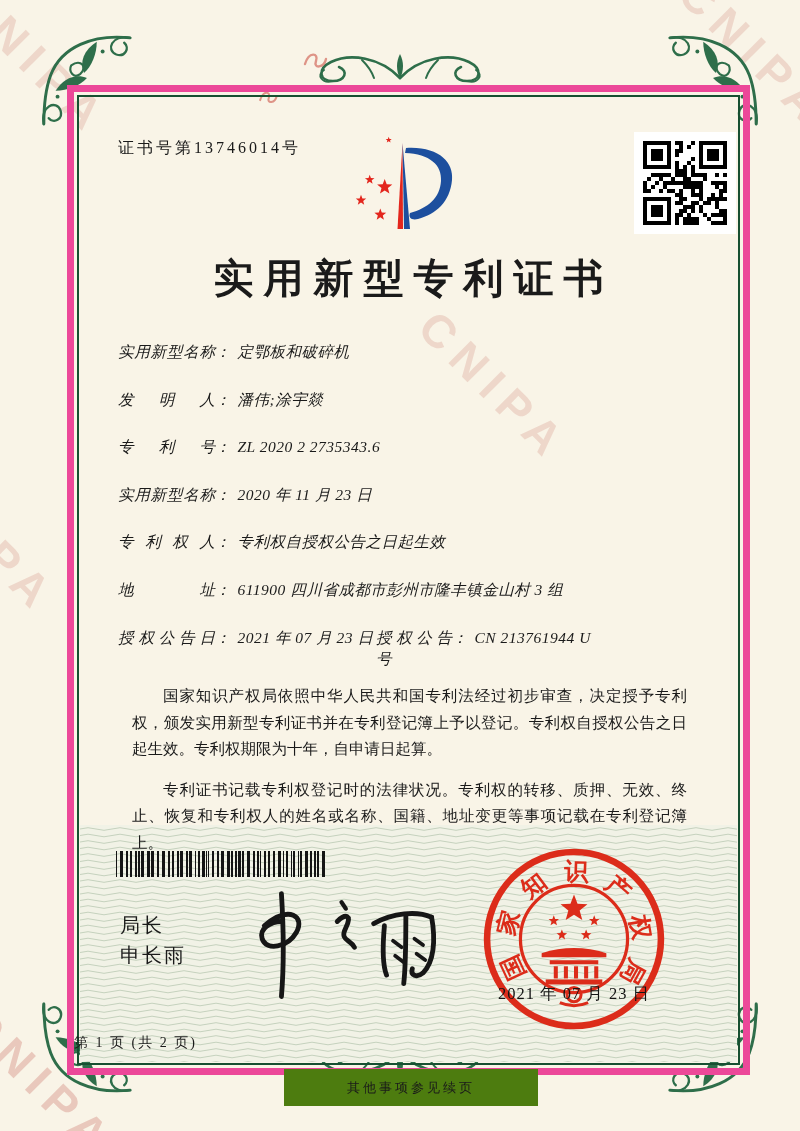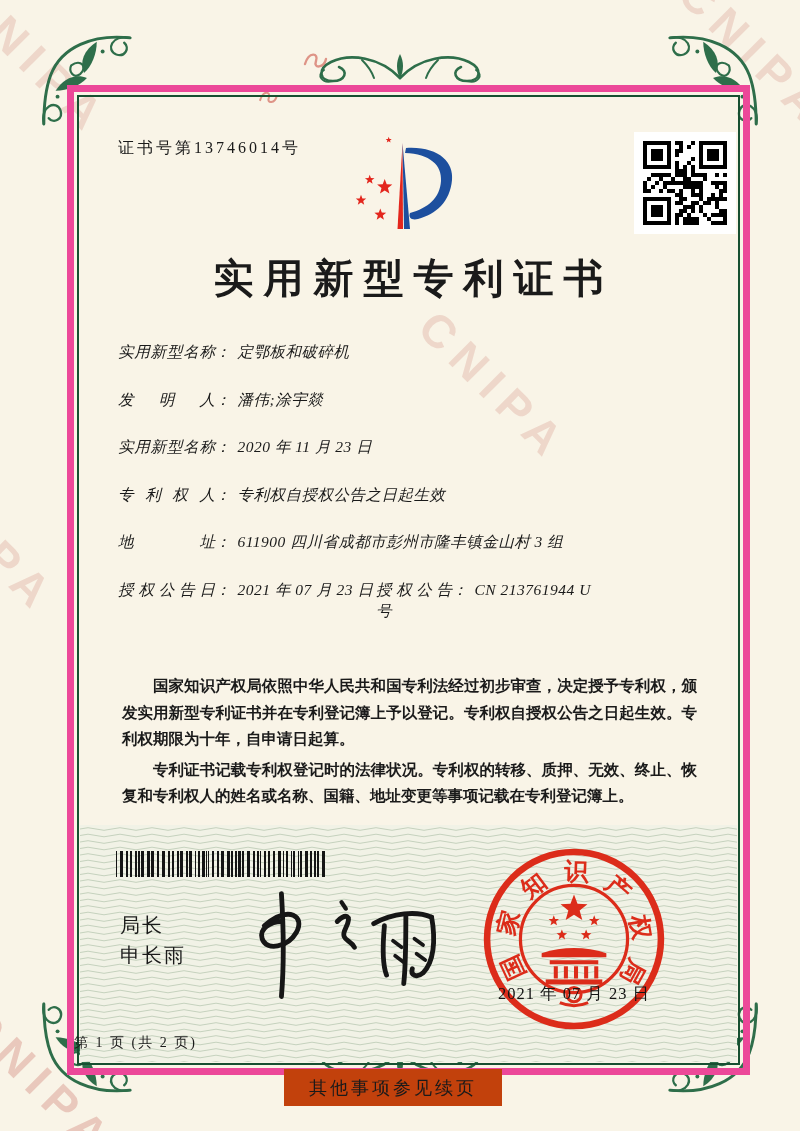--- a/index.html
+++ b/index.html
@@ -433,6 +433,9 @@
         <span class="flabel">发明人</span><span>：</span><span class="fvalue">潘伟;涂宇燚</span>
       </div>
       <div class="frow">
+        <span class="flabel">专利号</span><span>：</span><span class="fvalue">ZL 2020 2 2735343.6</span>
+      </div>
+      <div class="frow">
         <span class="flabel">实用新型名称</span><span>：</span><span class="fvalue">2020 年 11 月 23 日</span>
       </div>
       <div class="frow">

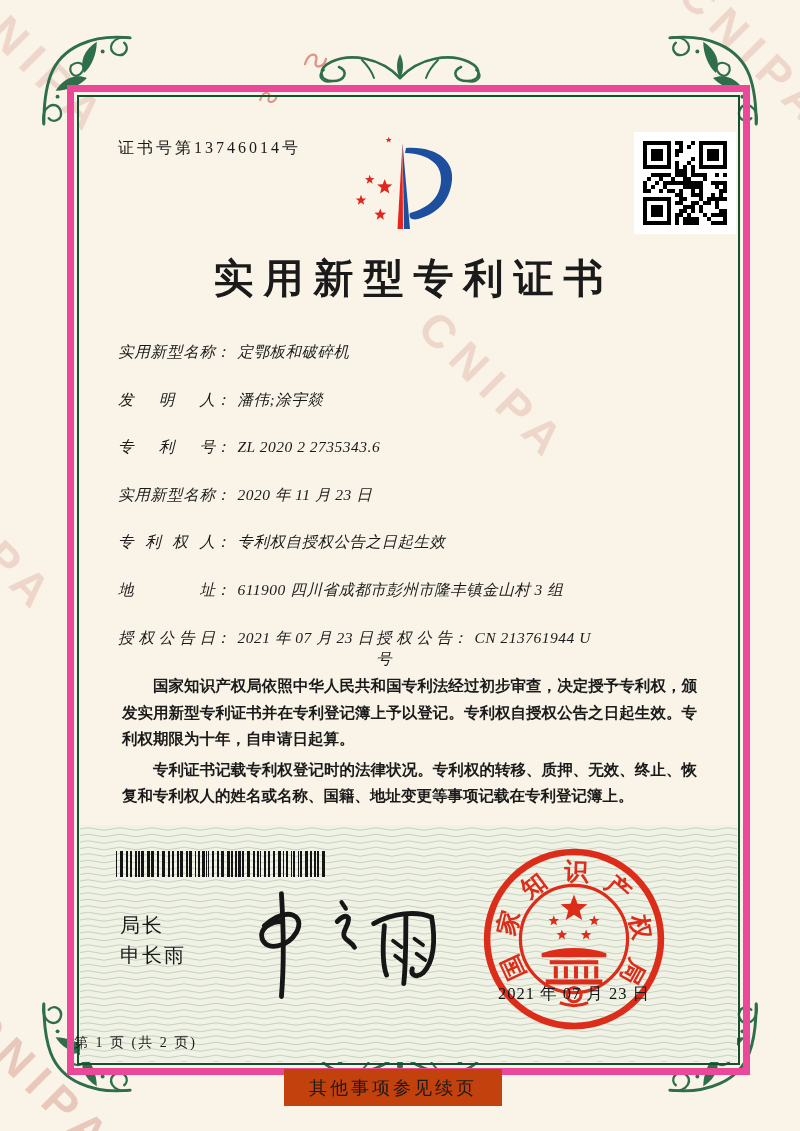--- a/index.html
+++ b/index.html
@@ -43,7 +43,7 @@
     position:absolute;left:44px;right:42px;top:577px;
     font-size:15.5px;line-height:26.5px;text-align:justify;
   }
-  .paras p{margin:4px;text-indent:2em;font-weight:bold;}
+  .paras p{margin:14px;text-indent:2em;}
   .band{position:absolute;left:6px;right:6px;top:733px;bottom:6px;background:#f1f2e6;overflow:hidden;}
   .barcode{position:absolute;left:42px;top:758px;}
   .signer{position:absolute;left:46px;top:818px;font-size:20px;letter-spacing:2px;line-height:30px;}

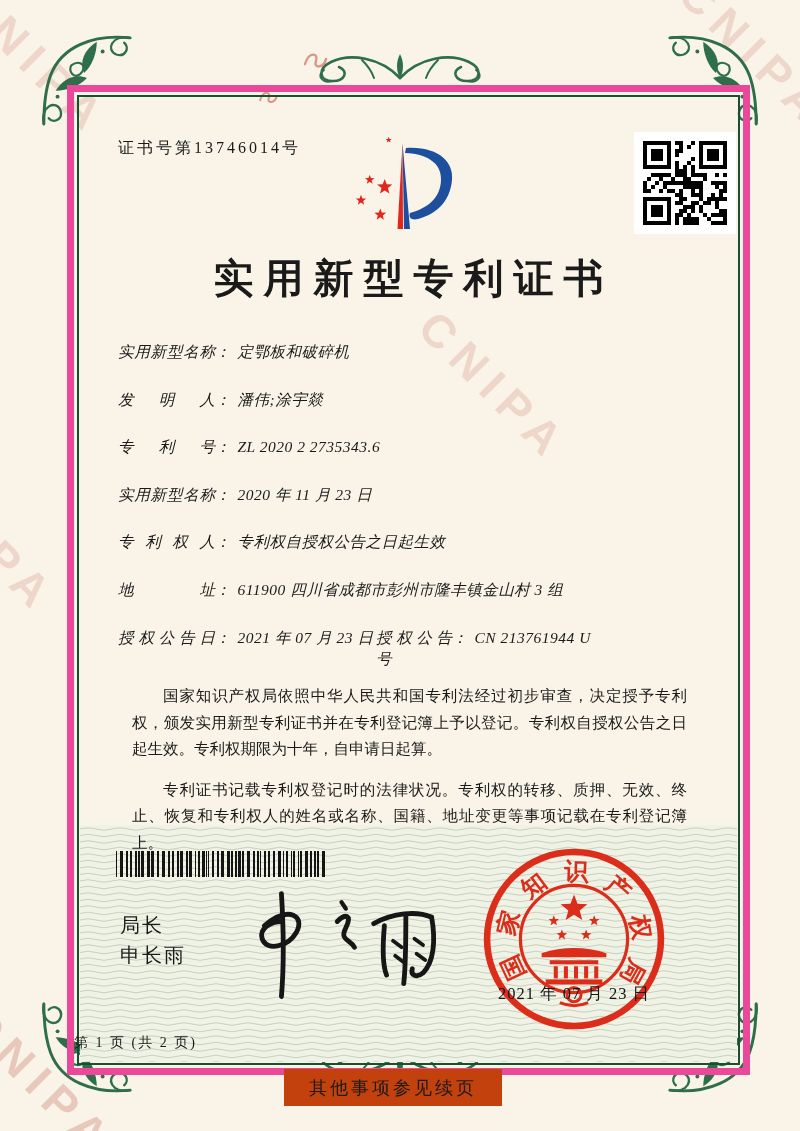--- a/index.html
+++ b/index.html
@@ -58,9 +58,9 @@
     font-size:14px;letter-spacing:2px;
   }
   .cont-note{
-    position:absolute;left:284px;top:1069px;width:218px;height:37px;background:#c2410c;
+    position:absolute;left:284px;top:1069px;width:254px;height:37px;background:#4d7c0f;
     display:flex;align-items:center;justify-content:center;
-    font-size:18px;letter-spacing:3px;
+    font-size:13px;letter-spacing:3px;
   }
   .orn{position:absolute;color:#2e6e4a;}
   .flipx{transform:scaleX(-1);}

